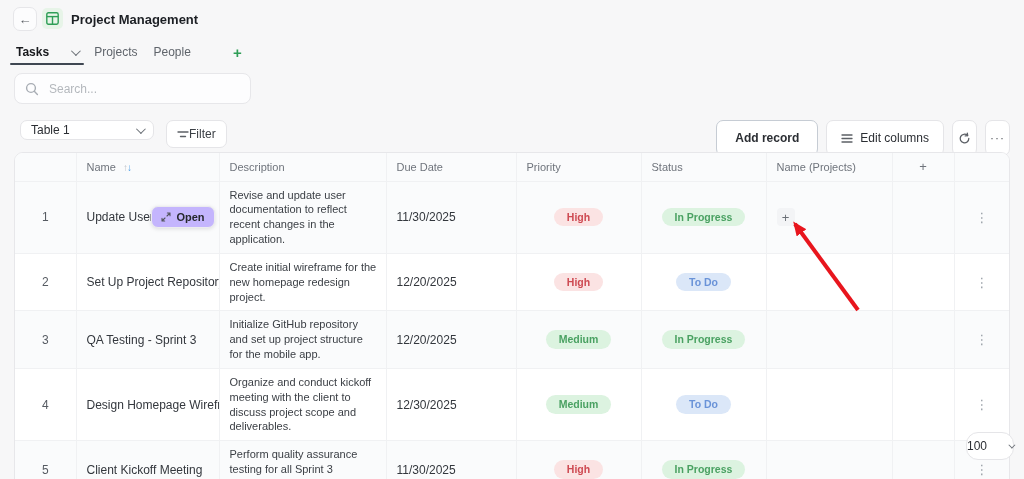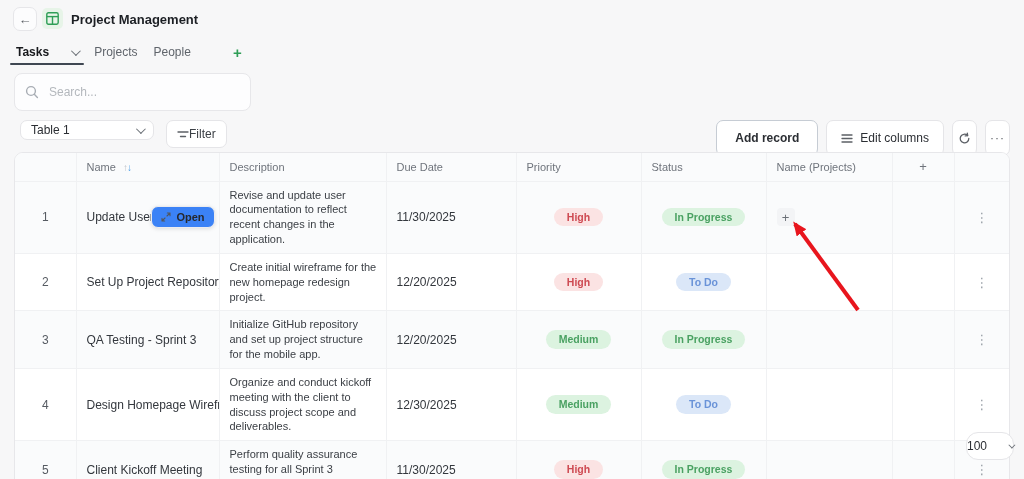--- a/index.html
+++ b/index.html
@@ -38,7 +38,7 @@
   .tab-add { margin-left:26px; color:#2f9e57; font-size:15px; font-weight:bold; padding:4px 8px; cursor:pointer; }
   
   .search-box {
-    position:absolute; left:14px; top:73px; width:237px; height:38px;
+    position:absolute; left:14px; top:73px; width:237px; height:31px;
     border:1px solid #e7e7ea; border-radius:8px; background:#fdfdfe;
     display:flex; align-items:center; padding:0 10px; gap:10px;
   }

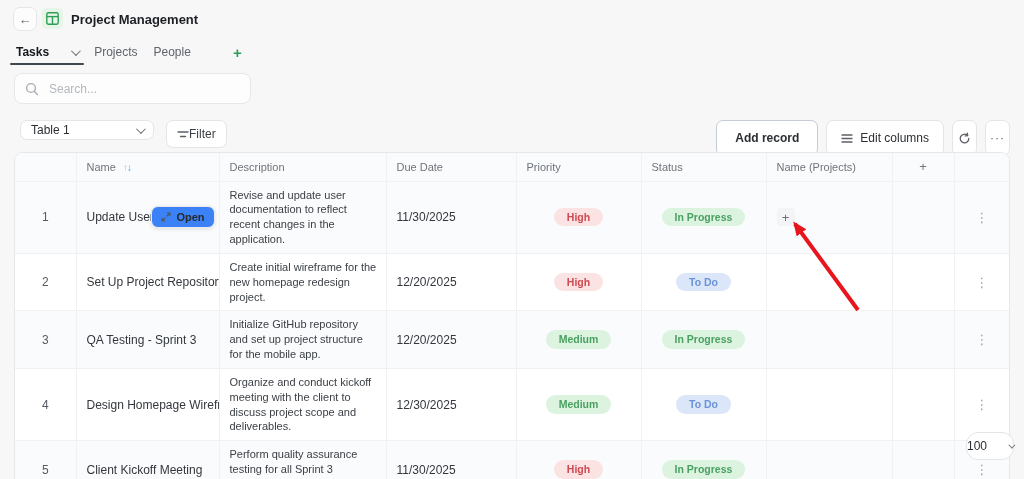--- a/index.html
+++ b/index.html
@@ -102,7 +102,7 @@
   .pill[data-color="blue"]  { background:#dbe7f8; color:#6a93d8; }
   .open-btn {
     position:absolute; right:4px; top:50%; transform:translateY(-50%);
-    background:#3b82f6; border:1px solid #ececef; border-radius:7px;
+    background:#c4b5fd; border:1px solid #ececef; border-radius:7px;
     box-shadow:0 1px 4px rgba(0,0,0,0.12);
     display:flex; align-items:center; gap:5px; padding:4px 9px;
     font-size:11px; font-weight:bold; color:#26282d; cursor:pointer;

